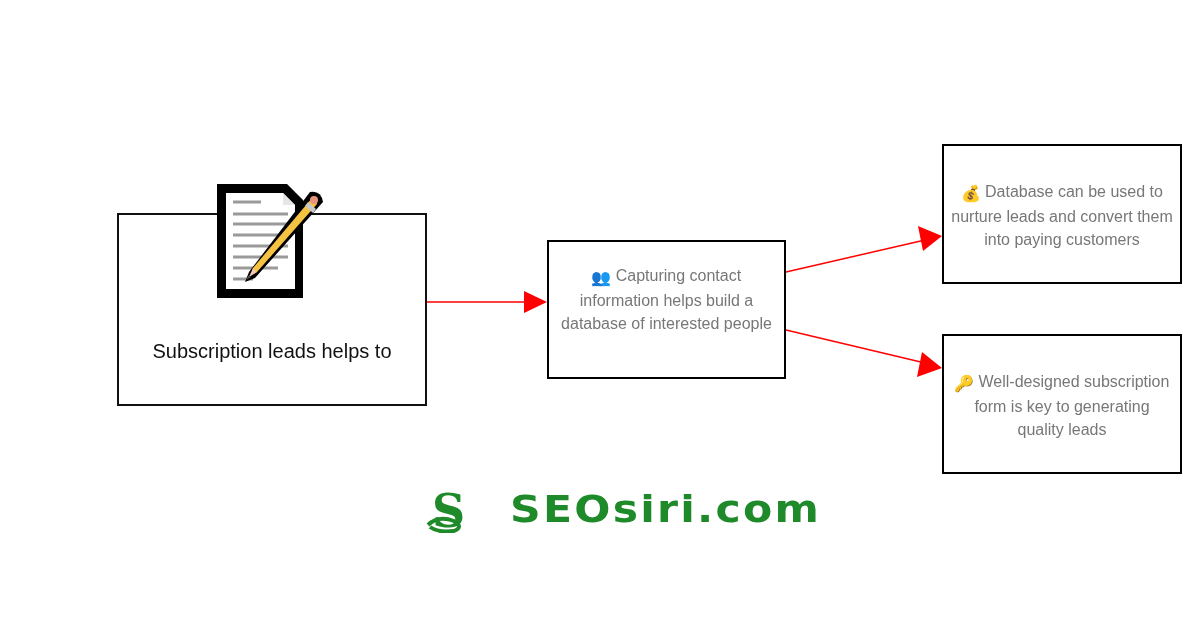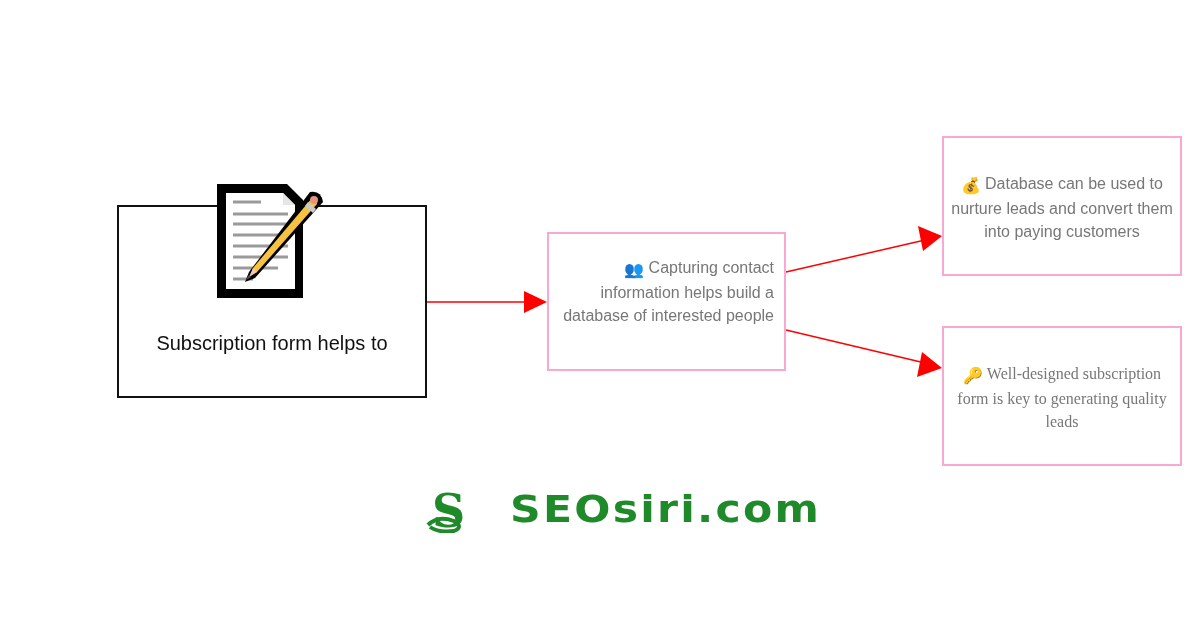--- a/index.html
+++ b/index.html
@@ -5,7 +5,7 @@
   html, body { margin:0; padding:0; }
   body { width:1200px; height:630px; background:#ffffff; position:relative; overflow:hidden;
          font-family:"Liberation Sans", sans-serif; }
-  .node { position:absolute; box-sizing:border-box; border:2px solid #f9a8d4; background:#fff; }
+  .node { position:absolute; box-sizing:border-box; border:2px solid #000000; background:#fff;margin-top:8px; }
   .node-text { position:absolute; left:0; right:0; text-align:center; color:#777; font-size:16px; line-height:23px; }
   #n1 { left:117px; top:205px; width:310px; height:193px; border-color:#111; }
   #n1 .node-text { color:#111; font-size:20px; line-height:32px; top:120px; left:-4px; right:-4px; }

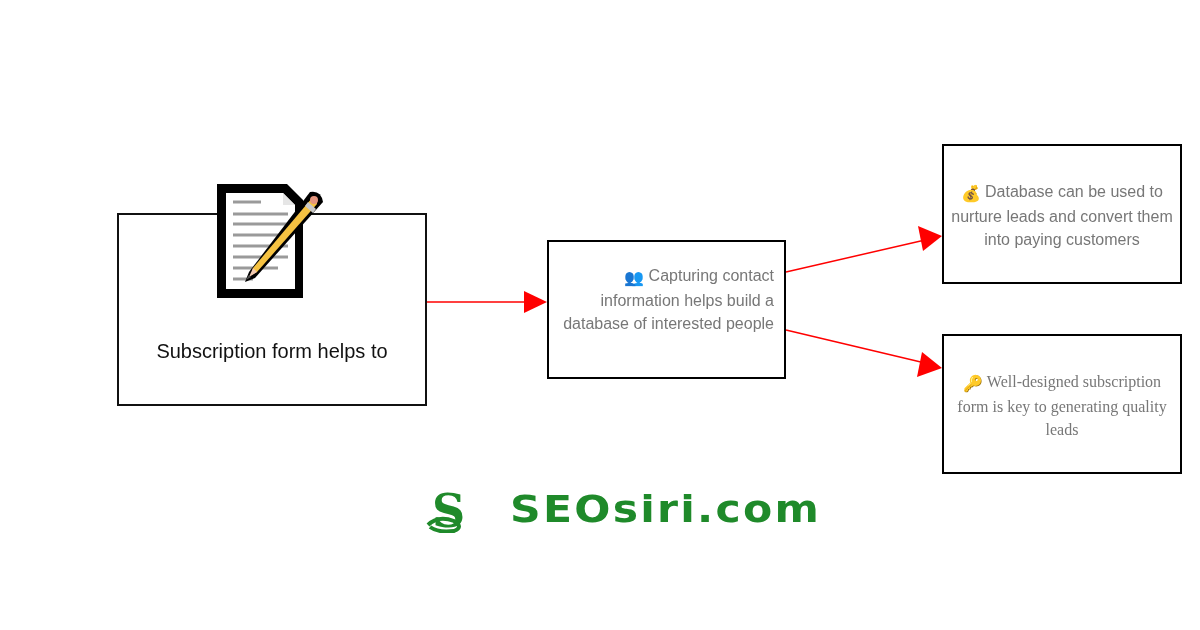--- a/index.html
+++ b/index.html
@@ -10,7 +10,7 @@
   #n1 { left:117px; top:205px; width:310px; height:193px; border-color:#111; }
   #n1 .node-text { color:#111; font-size:20px; line-height:32px; top:120px; left:-4px; right:-4px; }
   #n2 { left:547px; top:232px; width:239px; height:139px; }
-  #n2 .node-text { top:22px; padding:0 10px;text-align:right; }
+  #n2 .node-text { top:22px; padding:0 10px; }
   #n3 { left:942px; top:136px; width:240px; height:140px; }
   #n3 .node-text { top:34px; padding:0 6px; }
   #n4 { left:942px; top:326px; width:240px; height:140px; }

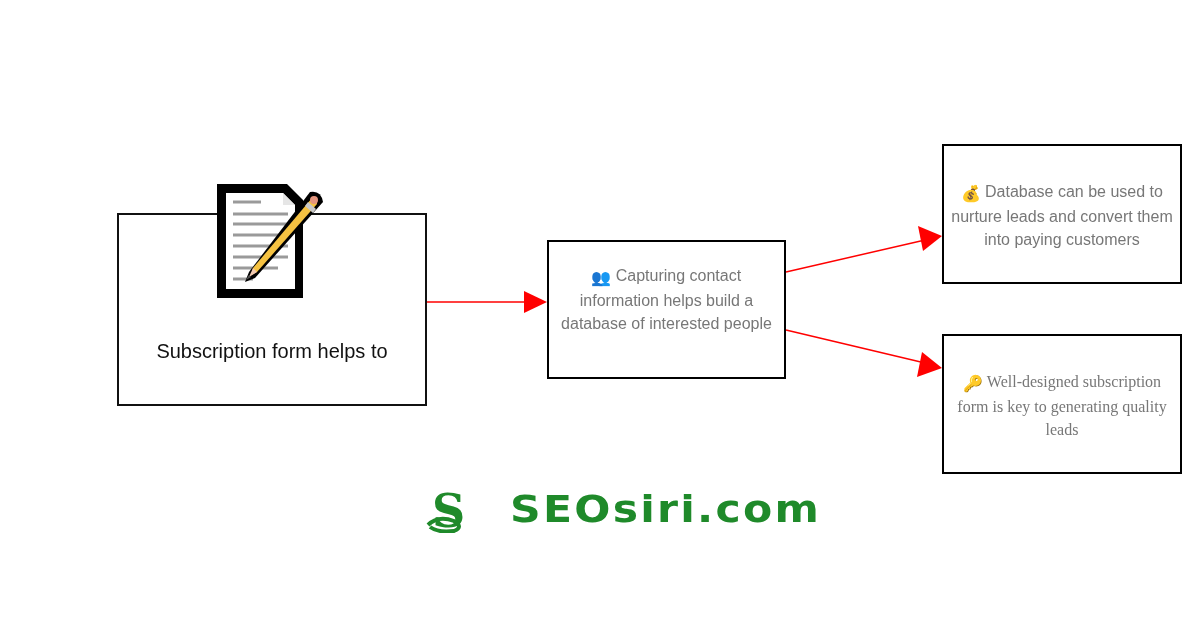--- a/index.html
+++ b/index.html
@@ -48,7 +48,7 @@
 
 <div class="node" id="n1">
   <div class="node-text">
-    <div>Subscription form helps to</div>
+    <div>Subscription leads helps to</div>
   </div>
 </div>
 

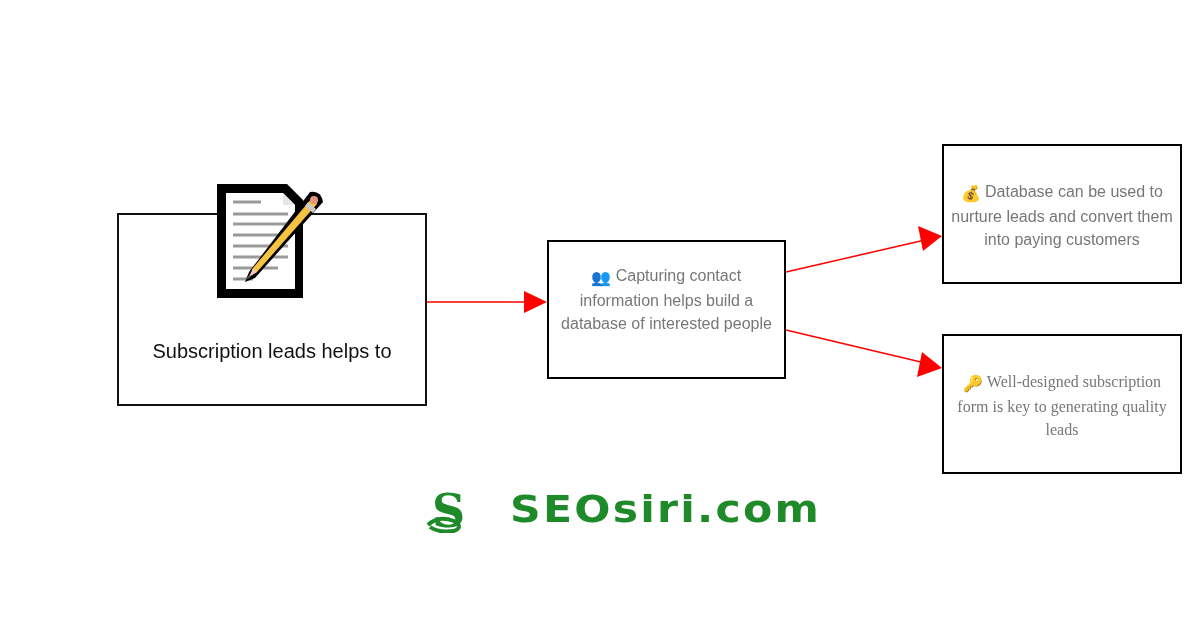--- a/index.html
+++ b/index.html
@@ -14,7 +14,7 @@
   #n3 { left:942px; top:136px; width:240px; height:140px; }
   #n3 .node-text { top:34px; padding:0 6px; }
   #n4 { left:942px; top:326px; width:240px; height:140px; }
-  #n4 .node-text { top:34px; padding:0 6px;font-family:Liberation Serif, serif; }
+  #n4 .node-text { top:34px; padding:0 6px; }
   .emoji { display:inline-block; vertical-align:-2px; margin-right:4px; }
   svg.edges { position:absolute; left:0; top:0; pointer-events:none; }
   #doc-icon { position:absolute; left:213px; top:180px; width:118px; height:124px; }

